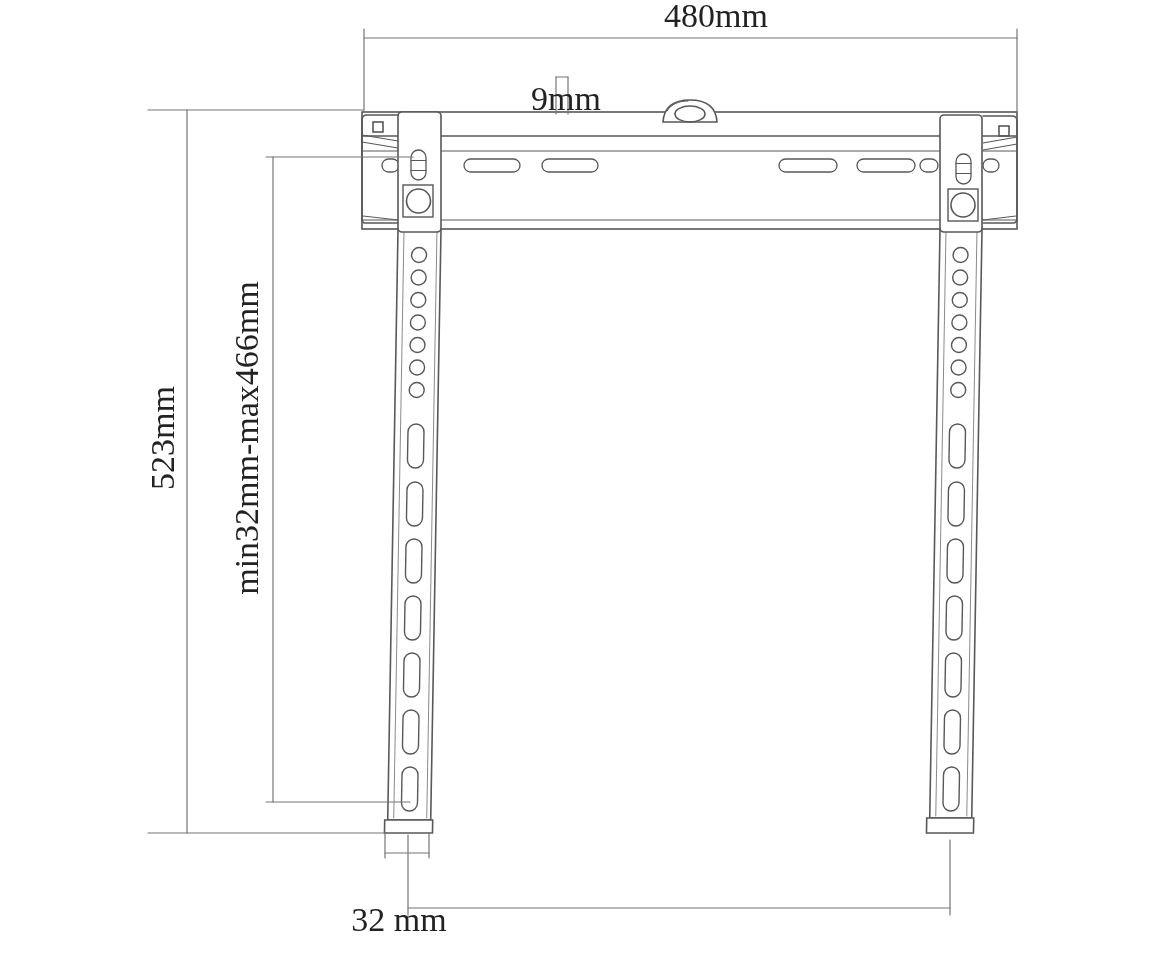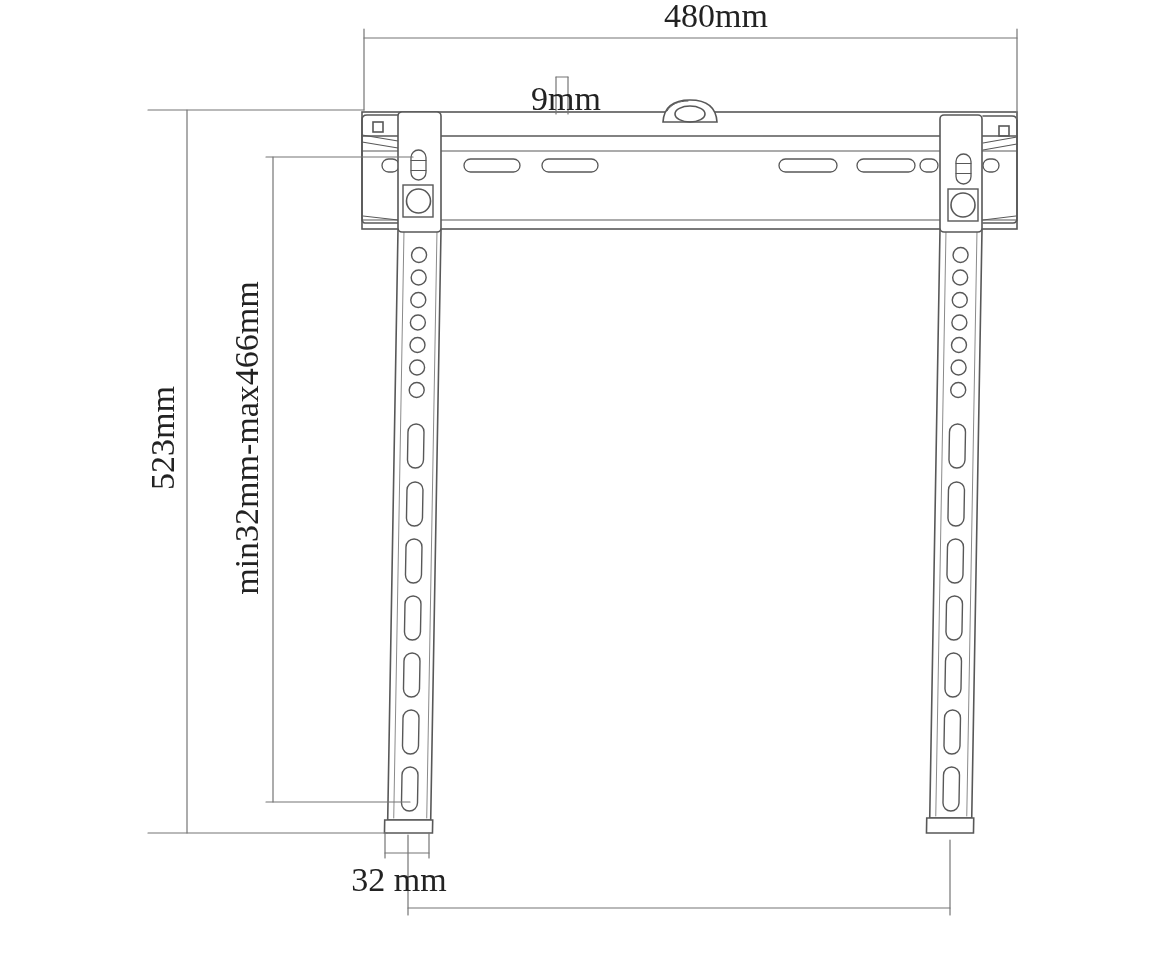--- a/index.html
+++ b/index.html
@@ -183,7 +183,7 @@
 
   <div class="dim-label vertical" style="left:247px;top:438px;">min32mm-max466mm</div>
 
-  <div class="dim-label" style="left:399px;top:880px;">32 mm</div>
+  <div class="dim-label" style="left:399px;top:920px;">32 mm</div>
 
 </div>
 

